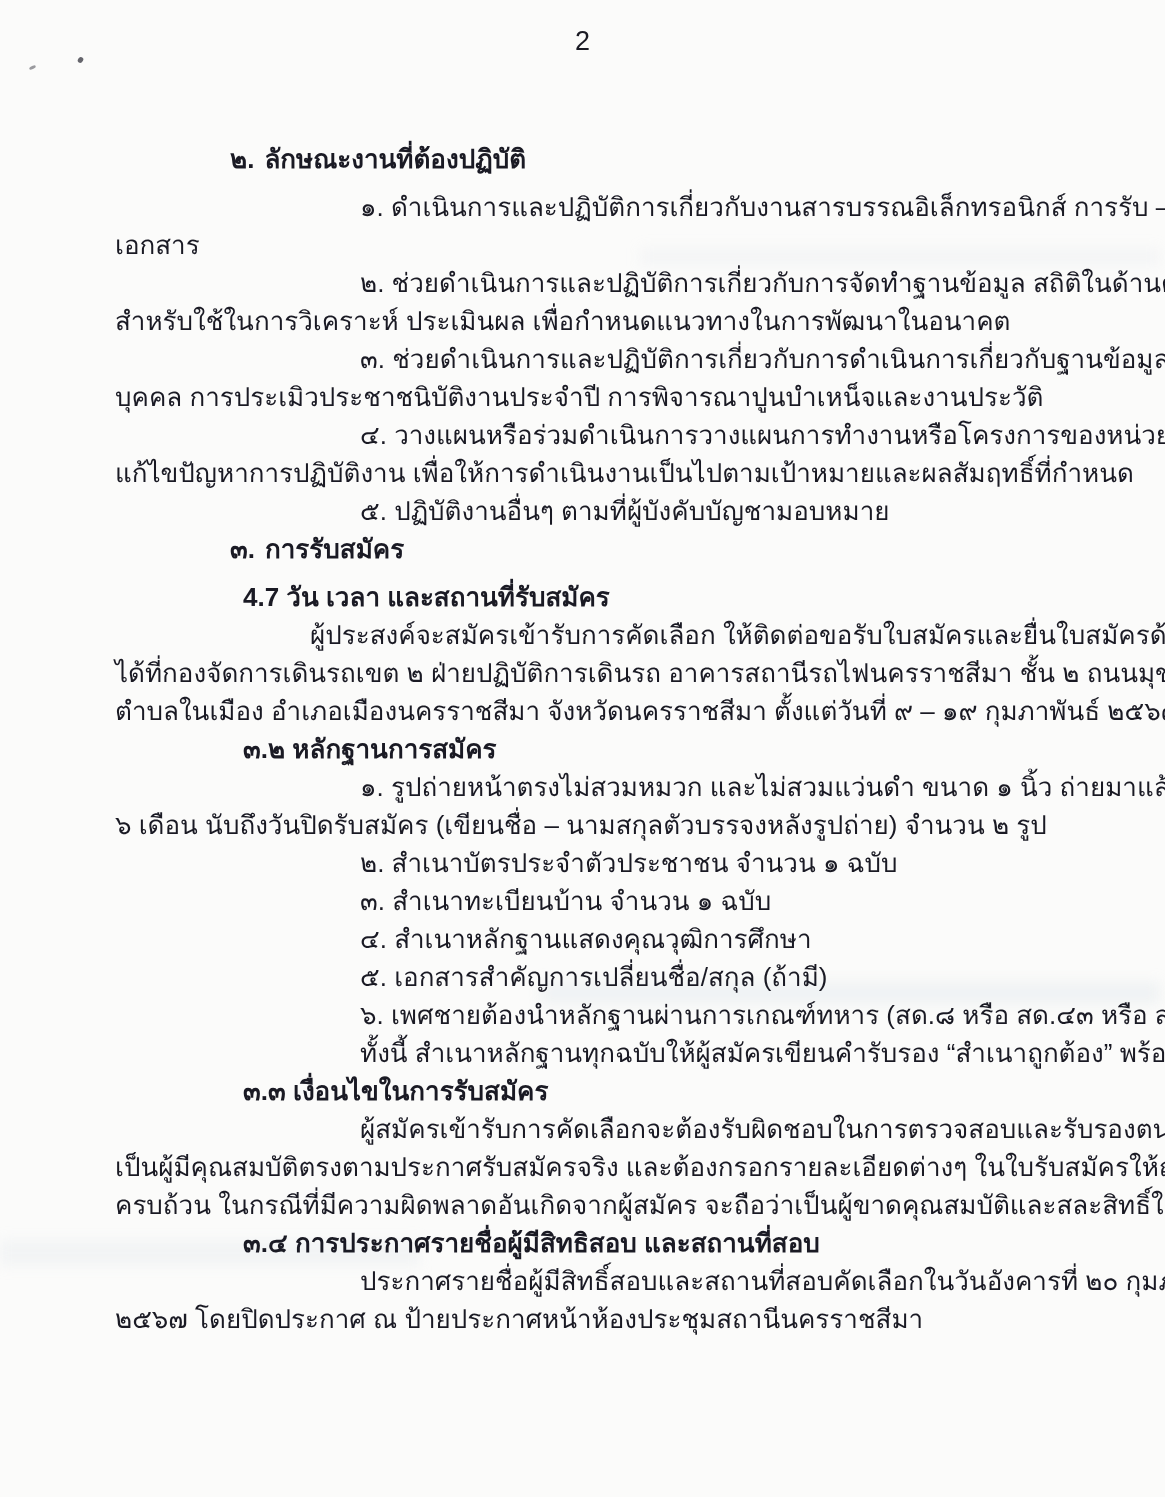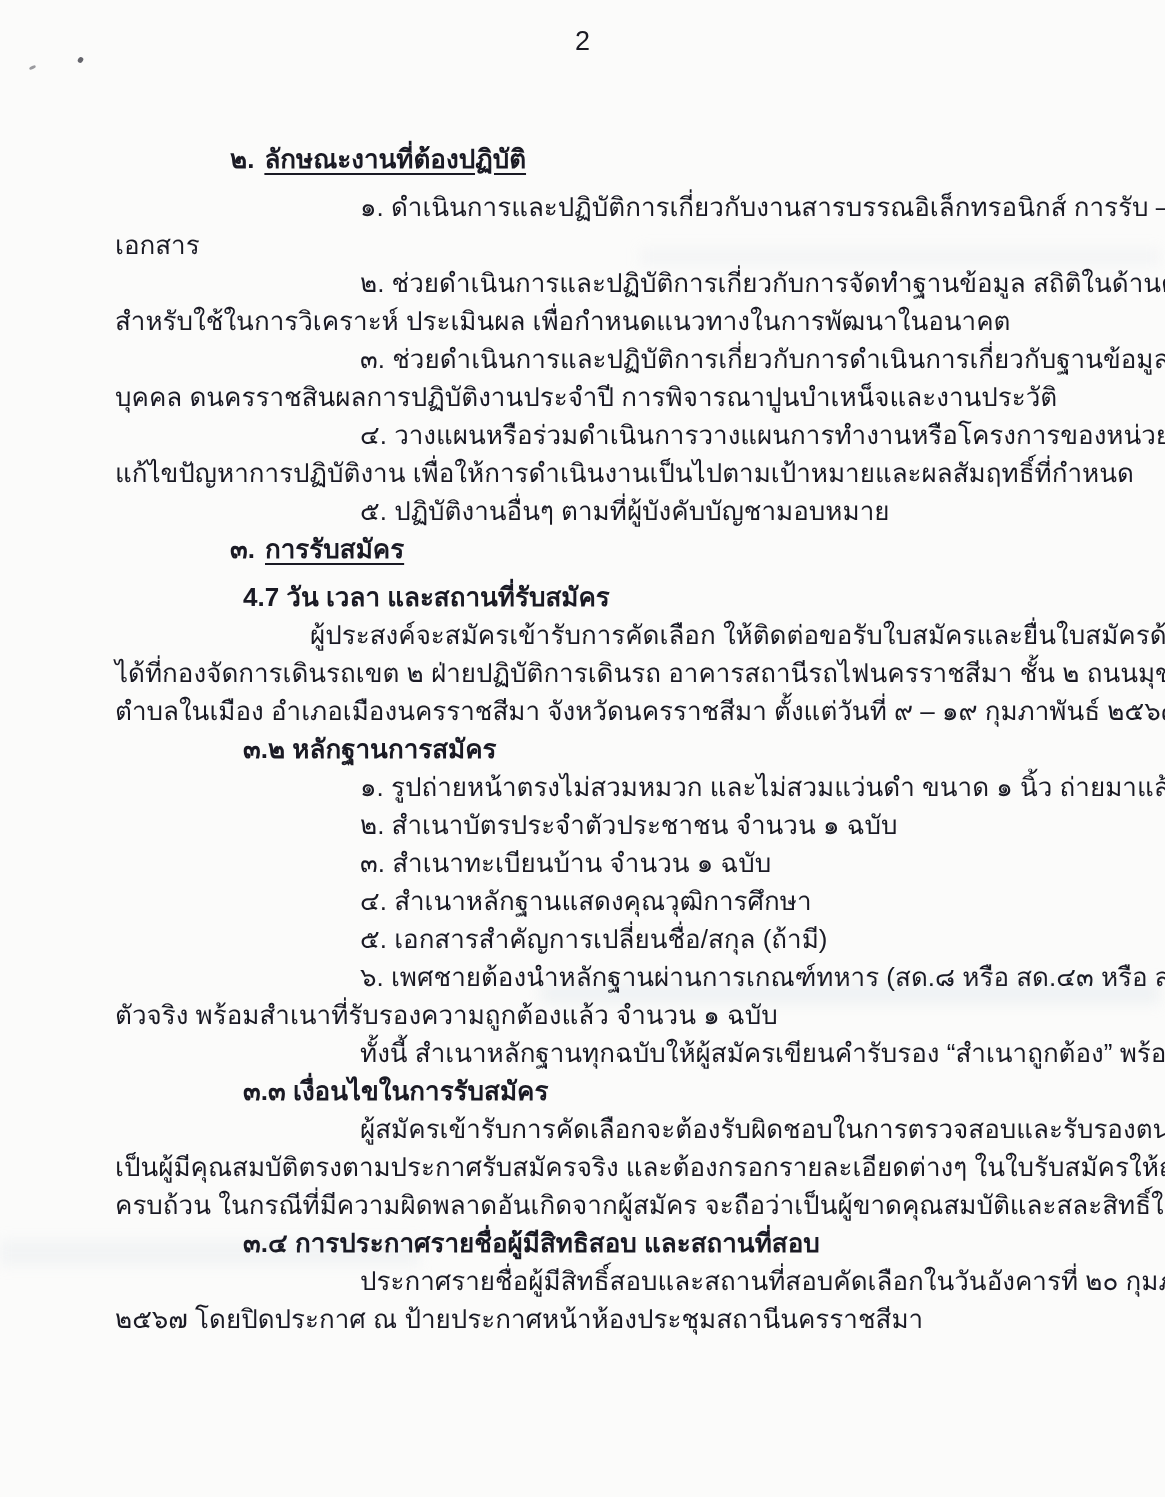--- a/index.html
+++ b/index.html
@@ -51,7 +51,7 @@
   .para-indent  { padding-left: 195px; }
   .flush        { padding-left: 0; }
   .section .sec-prefix { text-decoration: none; padding-right: 10px; }
-  .section .sec-title  { text-decoration: underline; text-underline-offset: 5px; }
+  .section .sec-title  { text-underline-offset: 5px; }
   
   .speck {
     position: absolute;

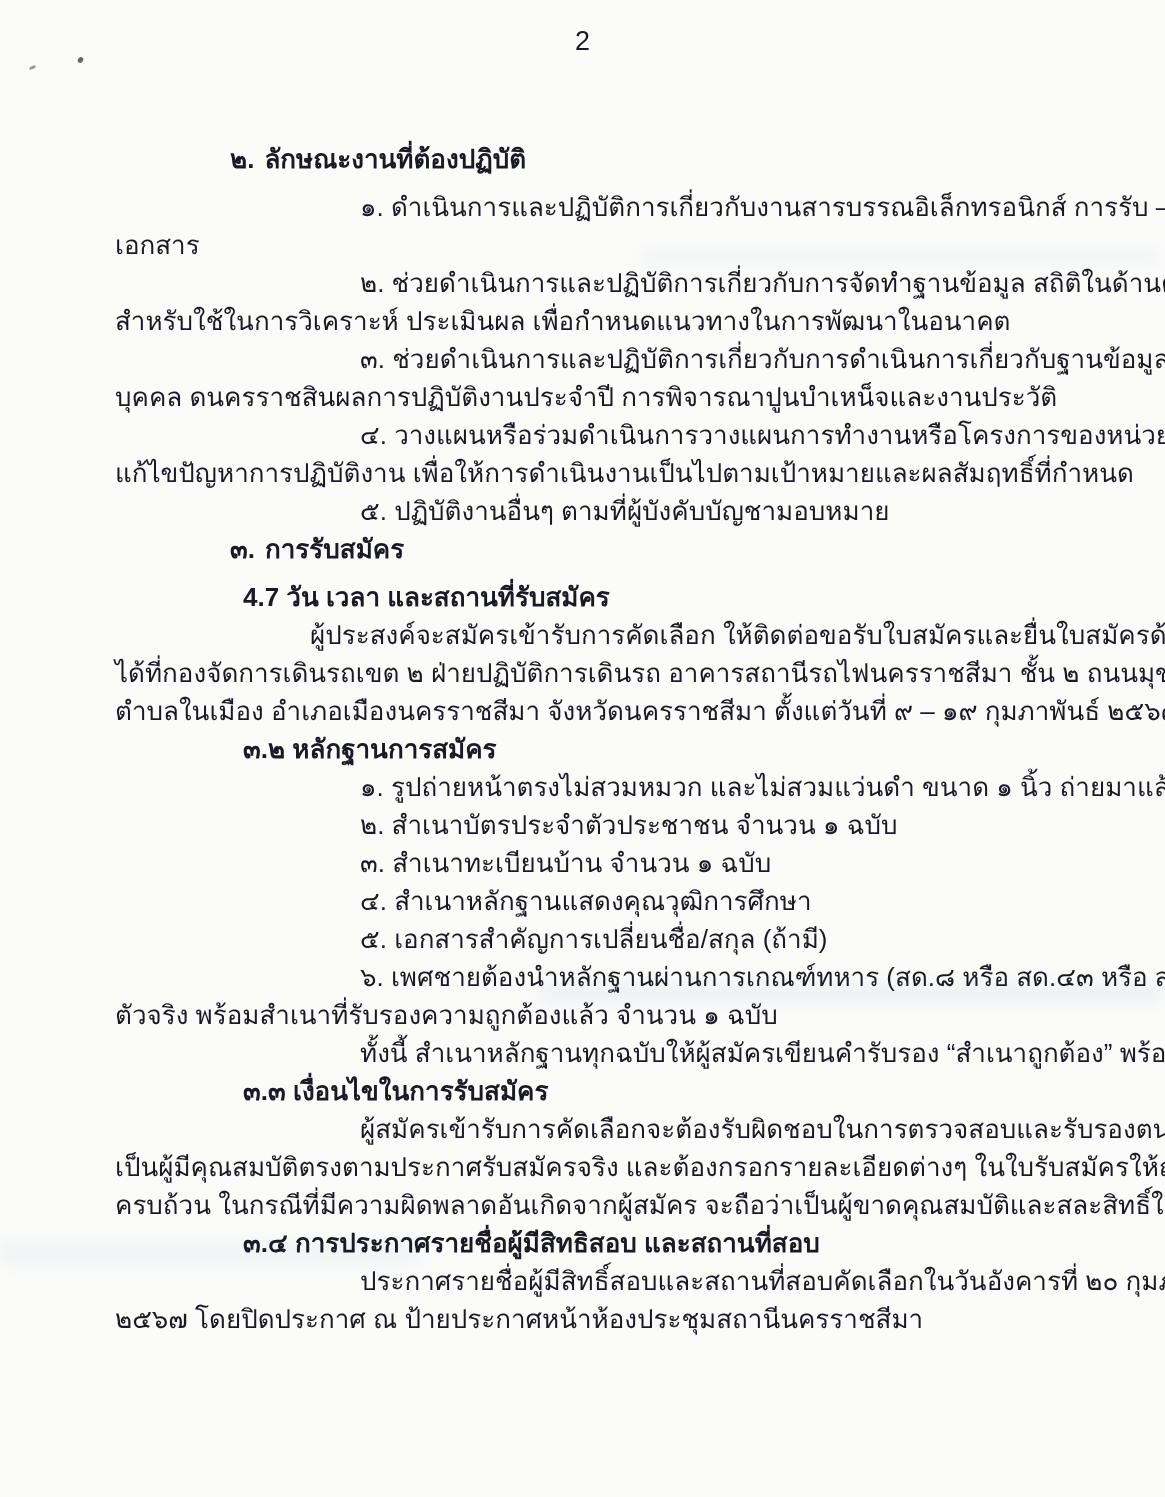--- a/index.html
+++ b/index.html
@@ -88,7 +88,7 @@
       <p class="list-indent">๒. ช่วยดำเนินการและปฏิบัติการเกี่ยวกับการจัดทำฐานข้อมูล สถิติในด้านต่างๆ</p>
       <p class="flush">สำหรับใช้ในการวิเคราะห์ ประเมินผล เพื่อกำหนดแนวทางในการพัฒนาในอนาคต</p>
       <p class="list-indent">๓. ช่วยดำเนินการและปฏิบัติการเกี่ยวกับการดำเนินการเกี่ยวกับฐานข้อมูล งานด้าน</p>
-      <p class="flush">บุคคล ดนครราชสินผลการปฏิบัติงานประจำปี การพิจารณาปูนบำเหน็จและงานประวัติ</p>
+      <p class="flush">บุคคล การประเมิวประชาชนิบัติงานประจำปี การพิจารณาปูนบำเหน็จและงานประวัติ</p>
       <p class="list-indent">๔. วางแผนหรือร่วมดำเนินการวางแผนการทำงานหรือโครงการของหน่วยงาน และ</p>
       <p class="flush">แก้ไขปัญหาการปฏิบัติงาน เพื่อให้การดำเนินงานเป็นไปตามเป้าหมายและผลสัมฤทธิ์ที่กำหนด</p>
       <p class="list-indent">๕. ปฏิบัติงานอื่นๆ ตามที่ผู้บังคับบัญชามอบหมาย</p>

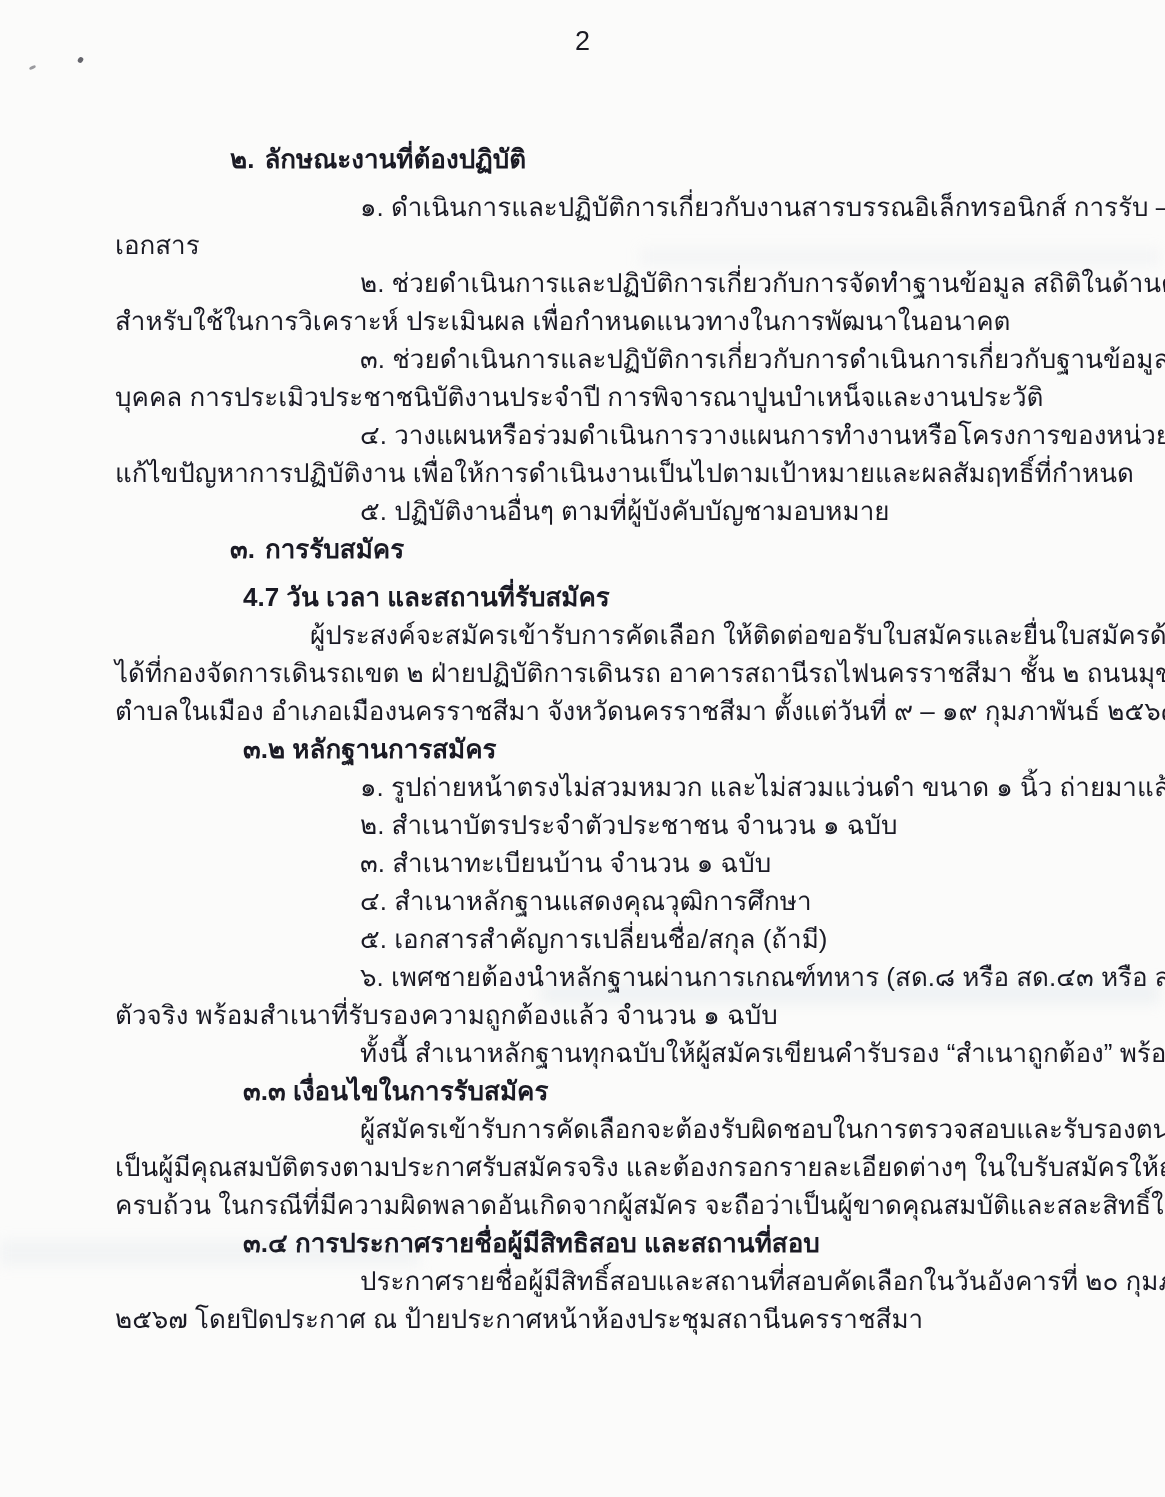--- a/index.html
+++ b/index.html
@@ -99,6 +99,7 @@
       <p class="flush">ตำบลในเมือง อำเภอเมืองนครราชสีมา จังหวัดนครราชสีมา  ตั้งแต่วันที่ ๙ – ๑๙ กุมภาพันธ์ ๒๕๖๗ ระหว่าง</p>
       <p class="subsection">๓.๒  หลักฐานการสมัคร</p>
       <p class="list-indent">๑.  รูปถ่ายหน้าตรงไม่สวมหมวก และไม่สวมแว่นดำ ขนาด ๑ นิ้ว ถ่ายมาแล้วไม่เกิน</p>
+      <p class="flush">๖ เดือน นับถึงวันปิดรับสมัคร (เขียนชื่อ – นามสกุลตัวบรรจงหลังรูปถ่าย) จำนวน ๒ รูป</p>
       <p class="list-indent">๒.  สำเนาบัตรประจำตัวประชาชน จำนวน ๑ ฉบับ</p>
       <p class="list-indent">๓.  สำเนาทะเบียนบ้าน จำนวน ๑ ฉบับ</p>
       <p class="list-indent">๔.  สำเนาหลักฐานแสดงคุณวุฒิการศึกษา</p>

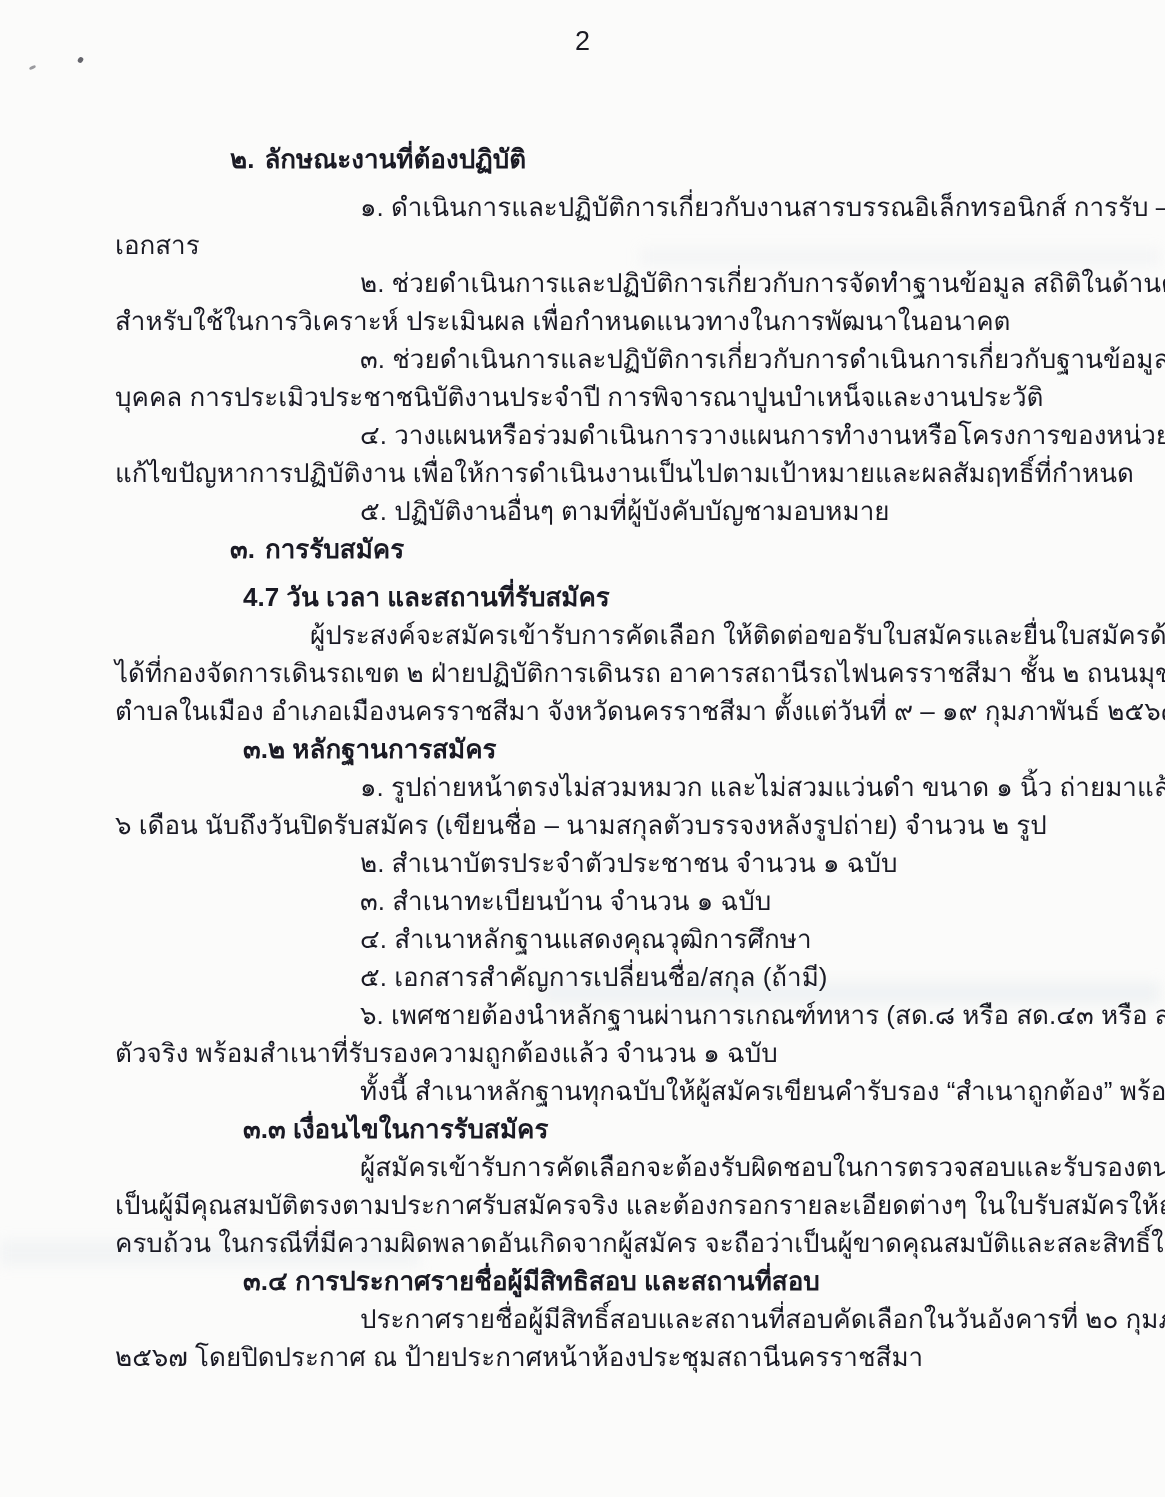--- a/index.html
+++ b/index.html
@@ -105,7 +105,6 @@
       <p class="list-indent">๔.  สำเนาหลักฐานแสดงคุณวุฒิการศึกษา</p>
       <p class="list-indent">๕.  เอกสารสำคัญการเปลี่ยนชื่อ/สกุล (ถ้ามี)</p>
       <p class="list-indent">๖.  เพศชายต้องนำหลักฐานผ่านการเกณฑ์ทหาร (สด.๘ หรือ สด.๔๓ หรือ สด.๓)</p>
-      <p class="flush">ตัวจริง พร้อมสำเนาที่รับรองความถูกต้องแล้ว จำนวน ๑ ฉบับ</p>
       <p class="list-indent">ทั้งนี้ สำเนาหลักฐานทุกฉบับให้ผู้สมัครเขียนคำรับรอง “สำเนาถูกต้อง” พร้อมลงชื่อ</p>
       <p class="subsection">๓.๓  เงื่อนไขในการรับสมัคร</p>
       <p class="list-indent">ผู้สมัครเข้ารับการคัดเลือกจะต้องรับผิดชอบในการตรวจสอบและรับรองตนเองว่า</p>

